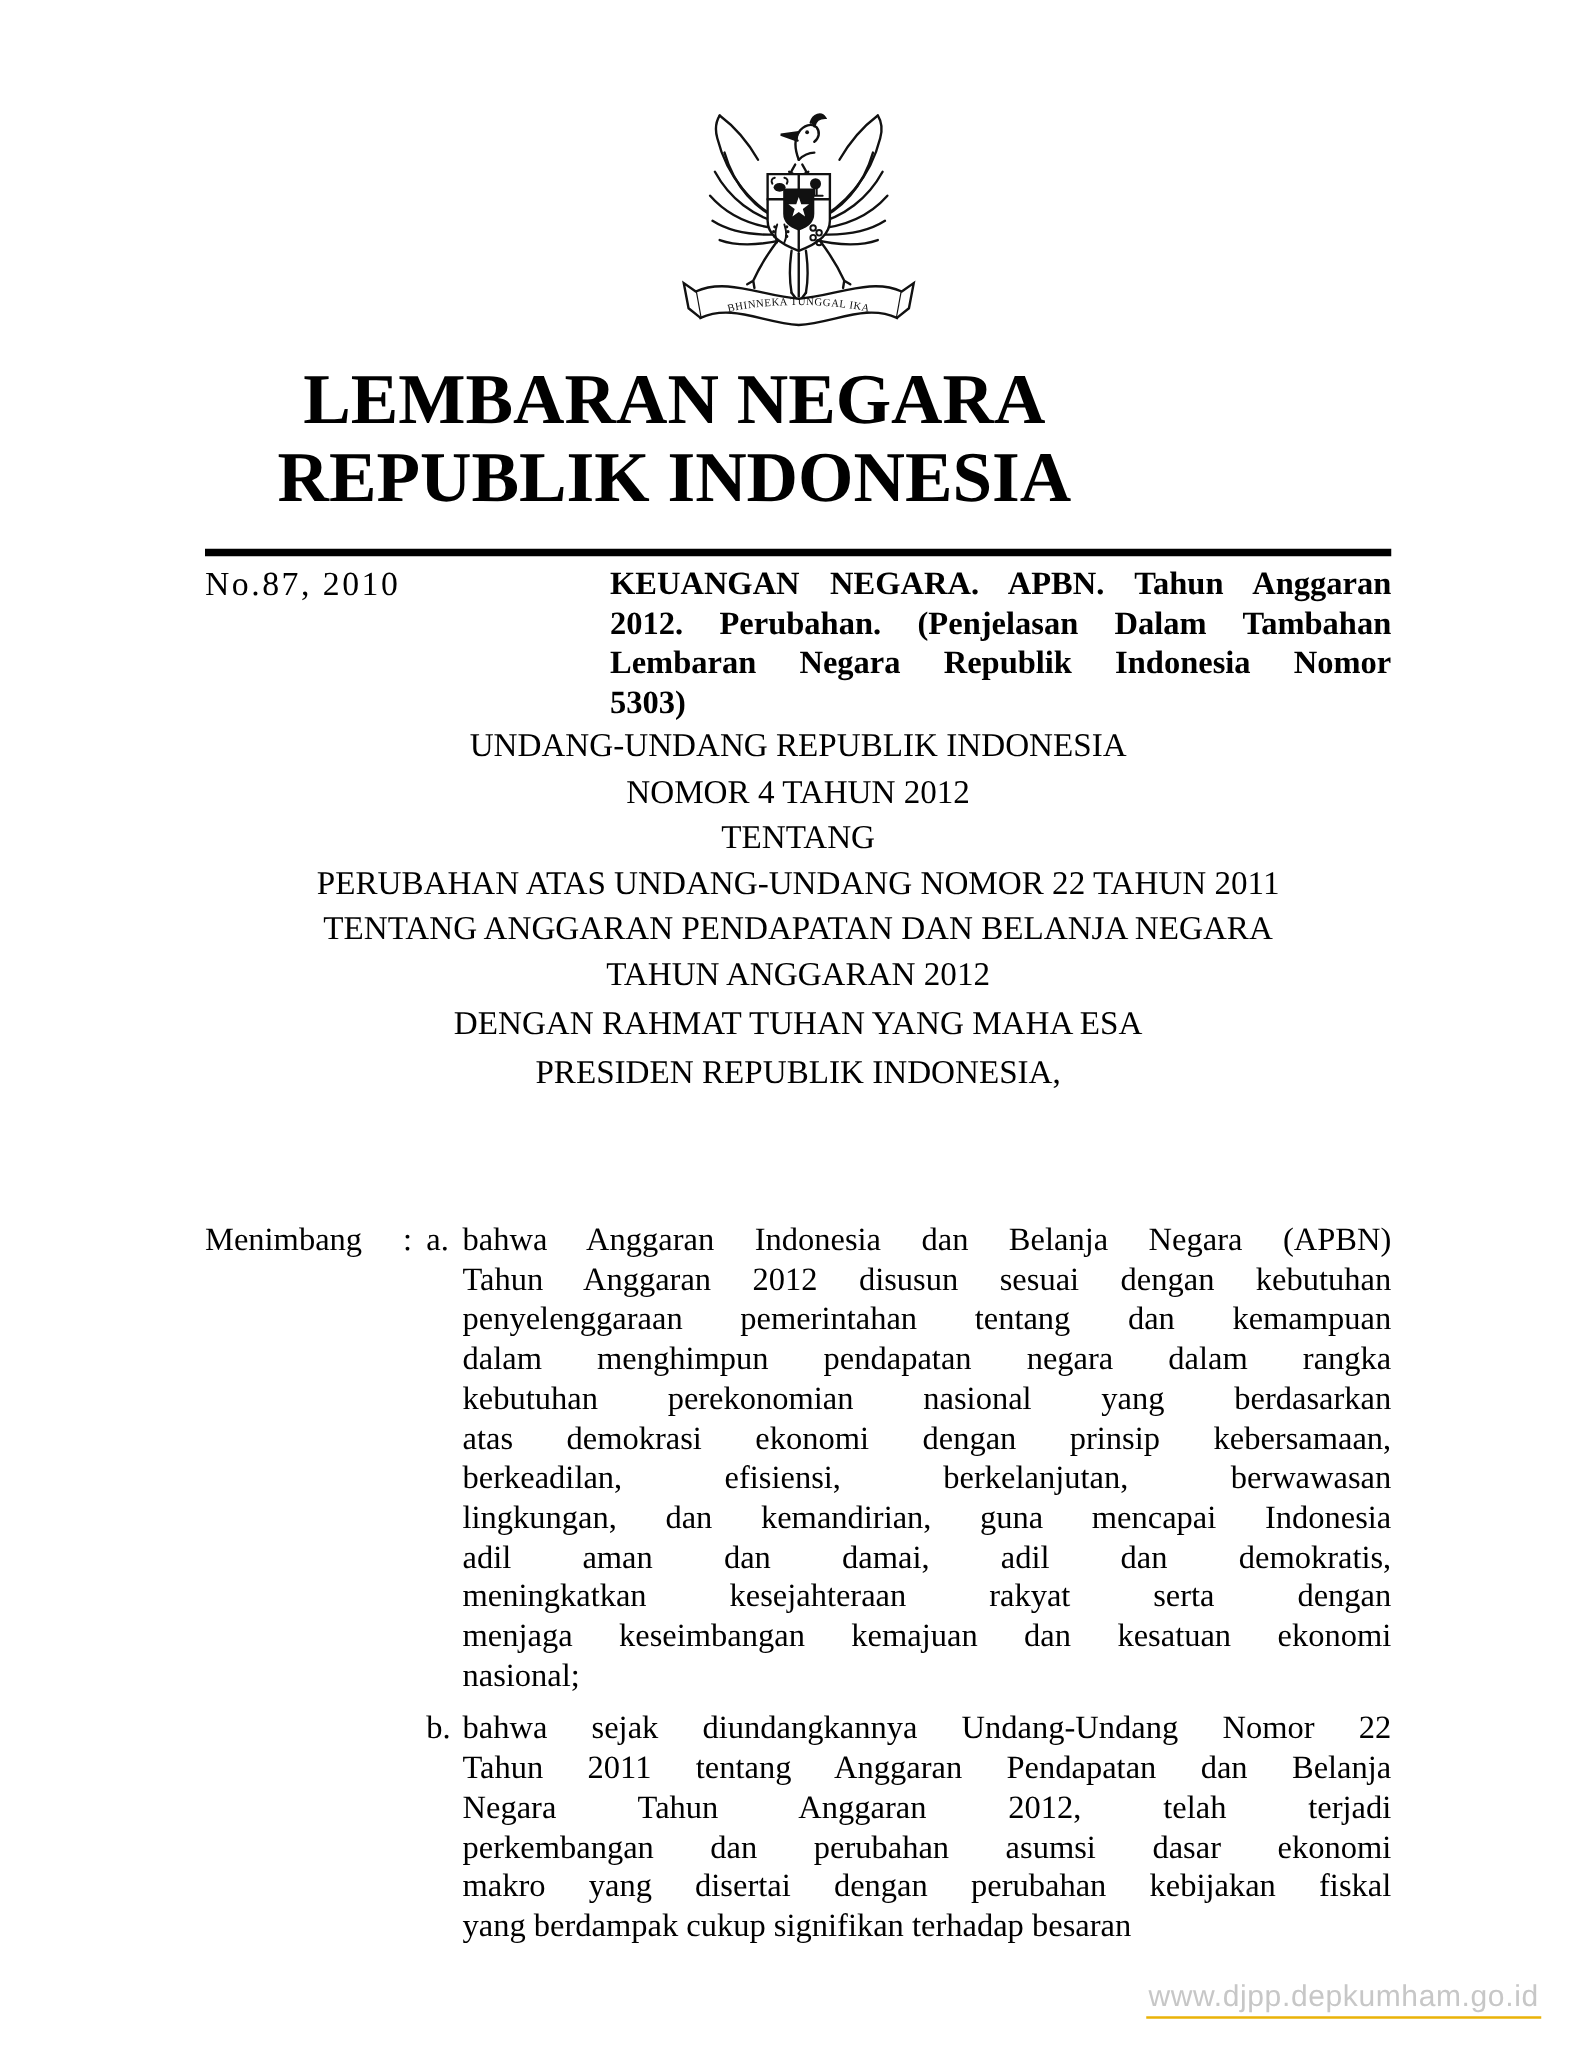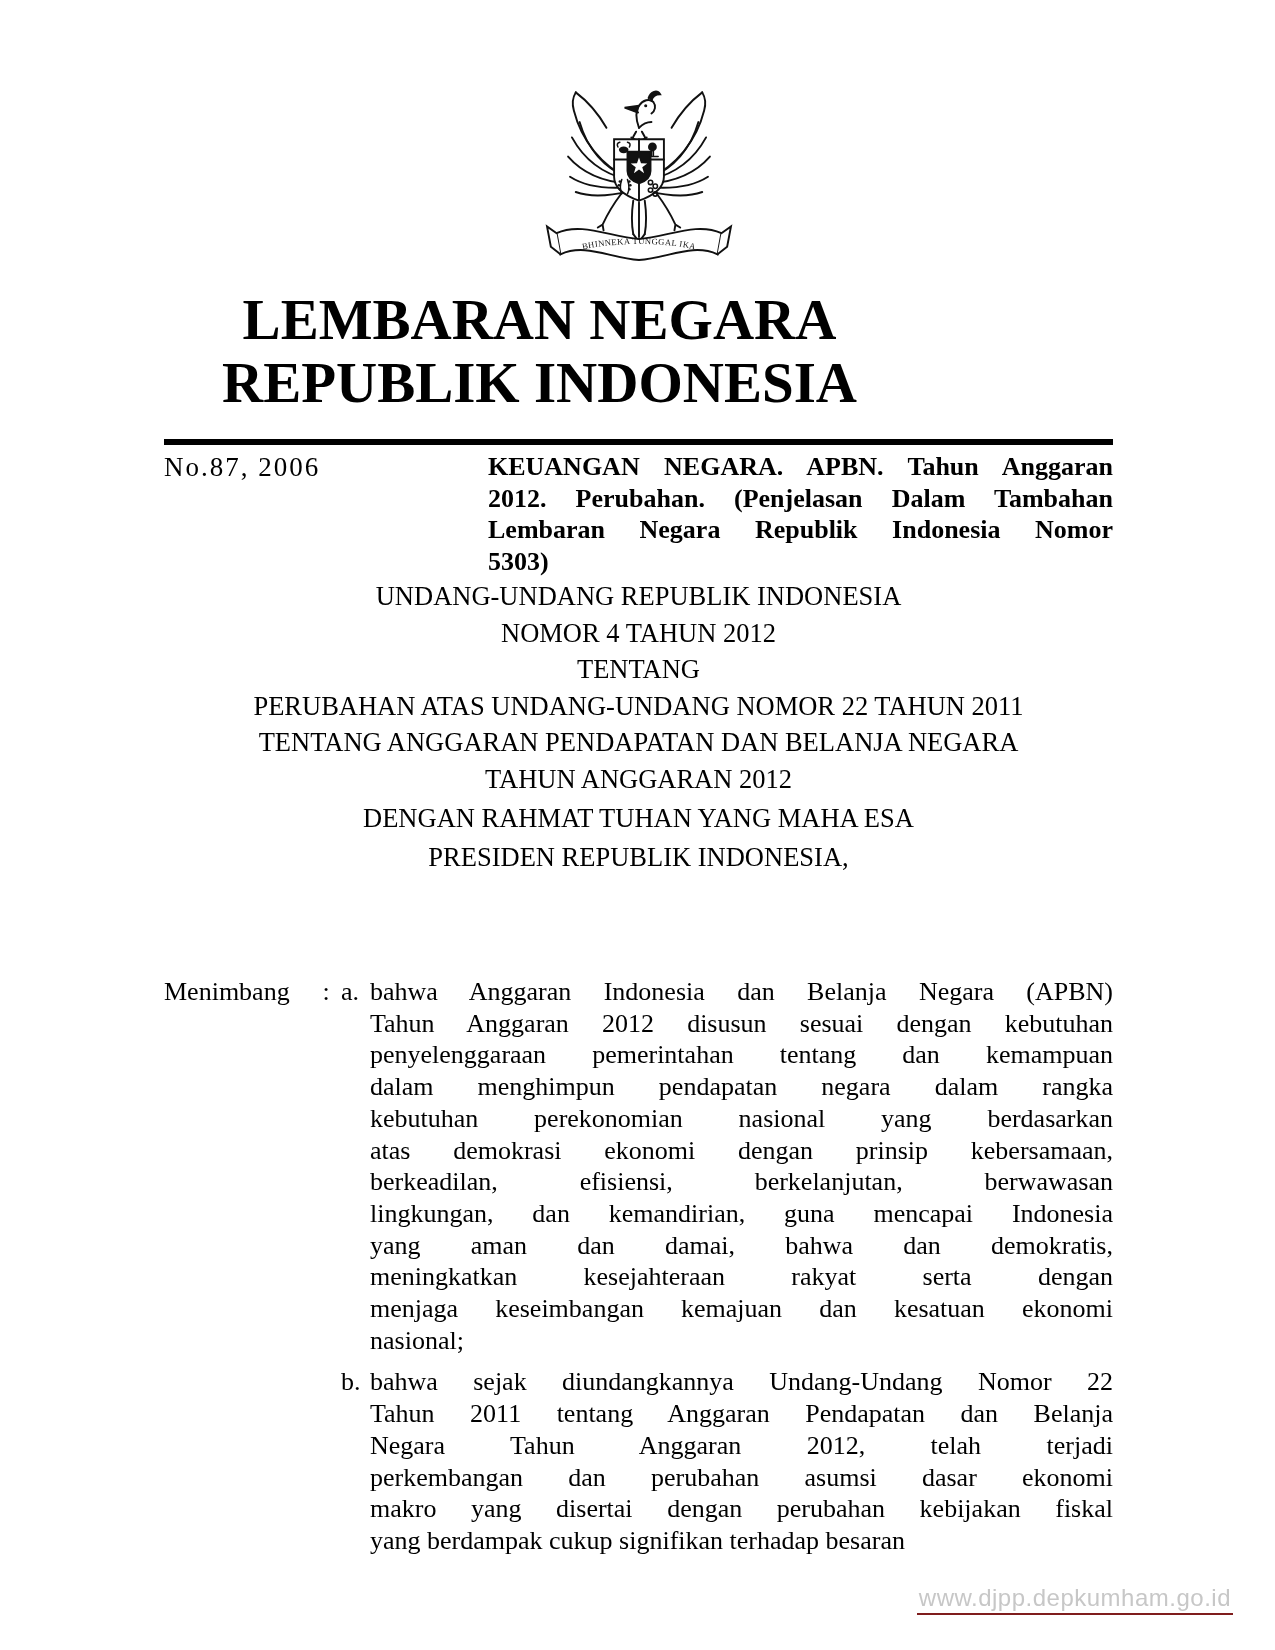--- a/index.html
+++ b/index.html
@@ -169,7 +169,7 @@
 <div id="rule" class="abs"></div>
 
 <div id="header-row" class="abs">
-  <div id="issue-number">No.87, 2006</div>
+  <div id="issue-number">No.87, 2010</div>
   <div id="subject" class="justify">
       <div class="tline">KEUANGAN NEGARA. APBN. Tahun Anggaran</div>
       <div class="tline">2012. Perubahan. (Penjelasan Dalam Tambahan</div>

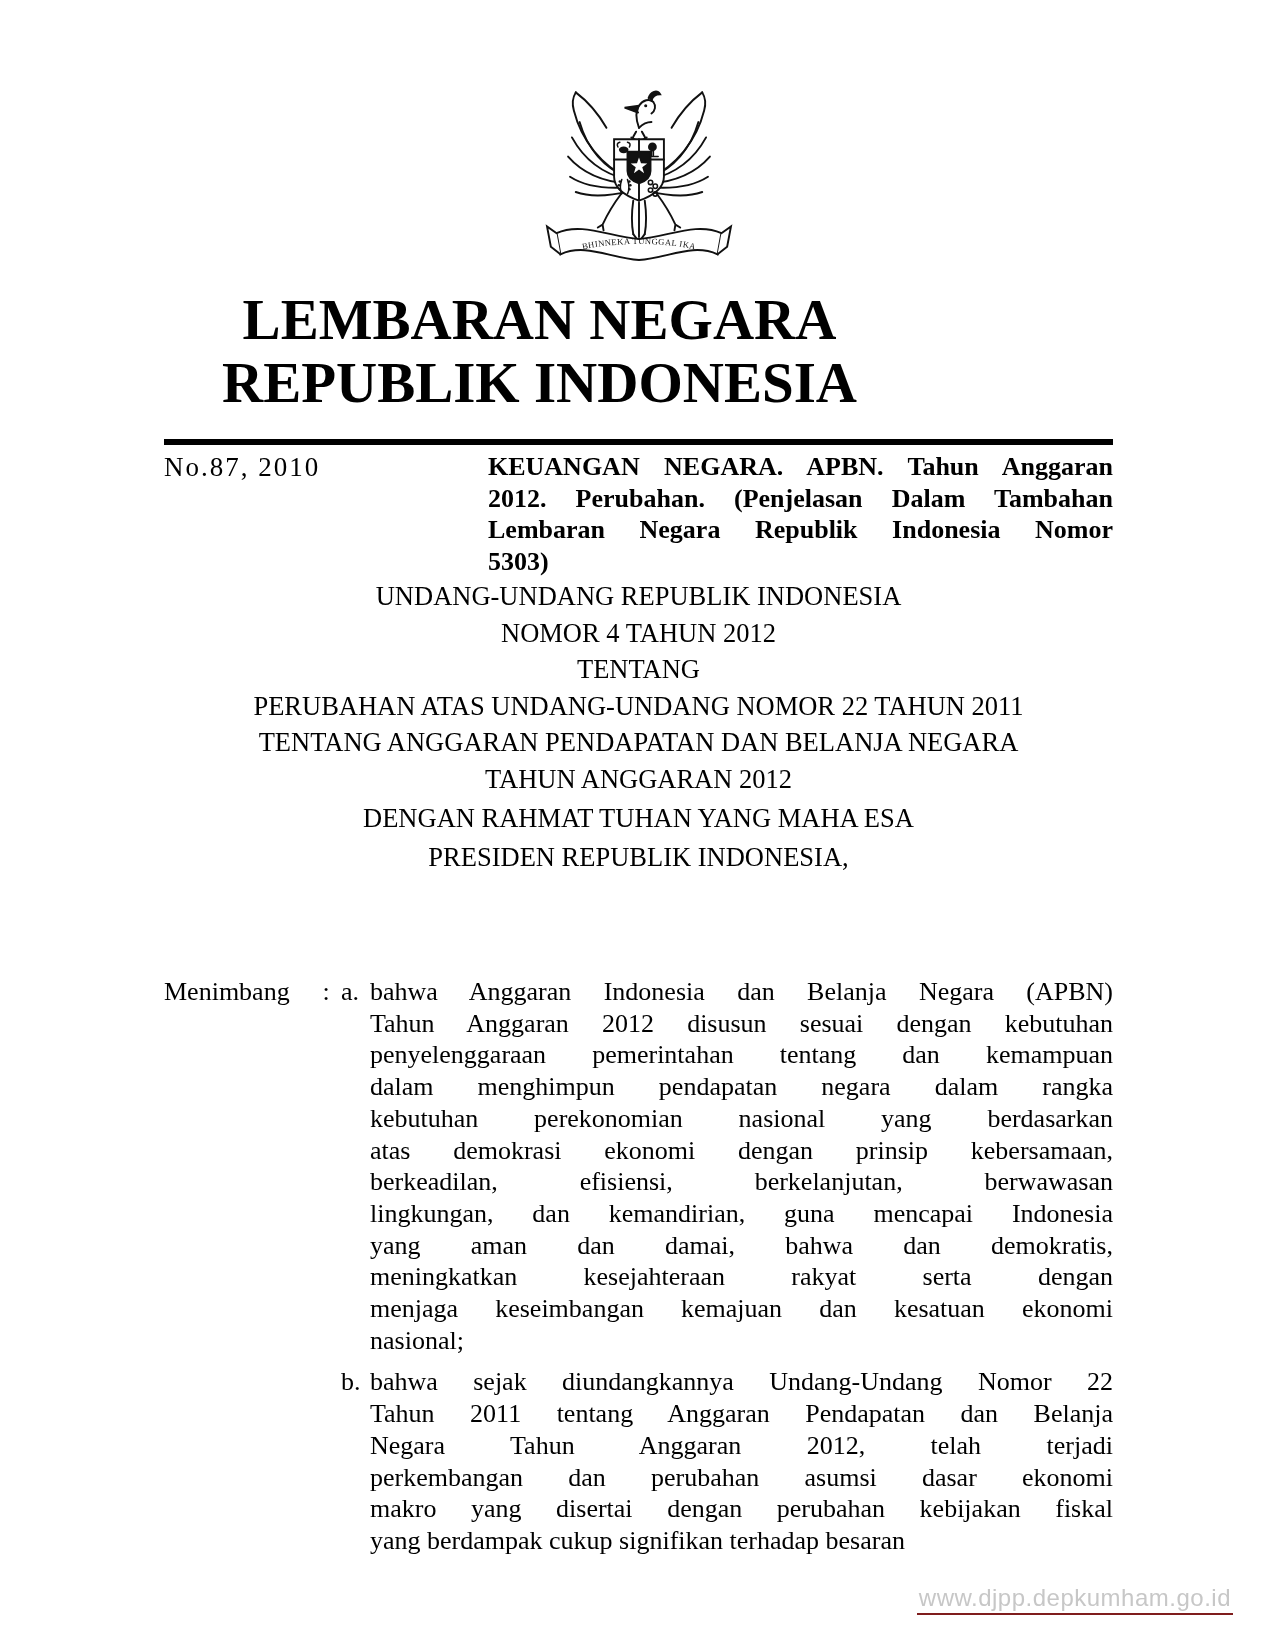--- a/index.html
+++ b/index.html
@@ -206,7 +206,7 @@
             <div class="tline">atas demokrasi ekonomi dengan prinsip kebersamaan,</div>
             <div class="tline">berkeadilan, efisiensi, berkelanjutan, berwawasan</div>
             <div class="tline">lingkungan, dan kemandirian, guna mencapai Indonesia</div>
-            <div class="tline">yang aman dan damai, bahwa dan demokratis,</div>
+            <div class="tline">adil aman dan damai, adil dan demokratis,</div>
             <div class="tline">meningkatkan kesejahteraan rakyat serta dengan</div>
             <div class="tline">menjaga keseimbangan kemajuan dan kesatuan ekonomi</div>
             <div class="tline last">nasional;</div>

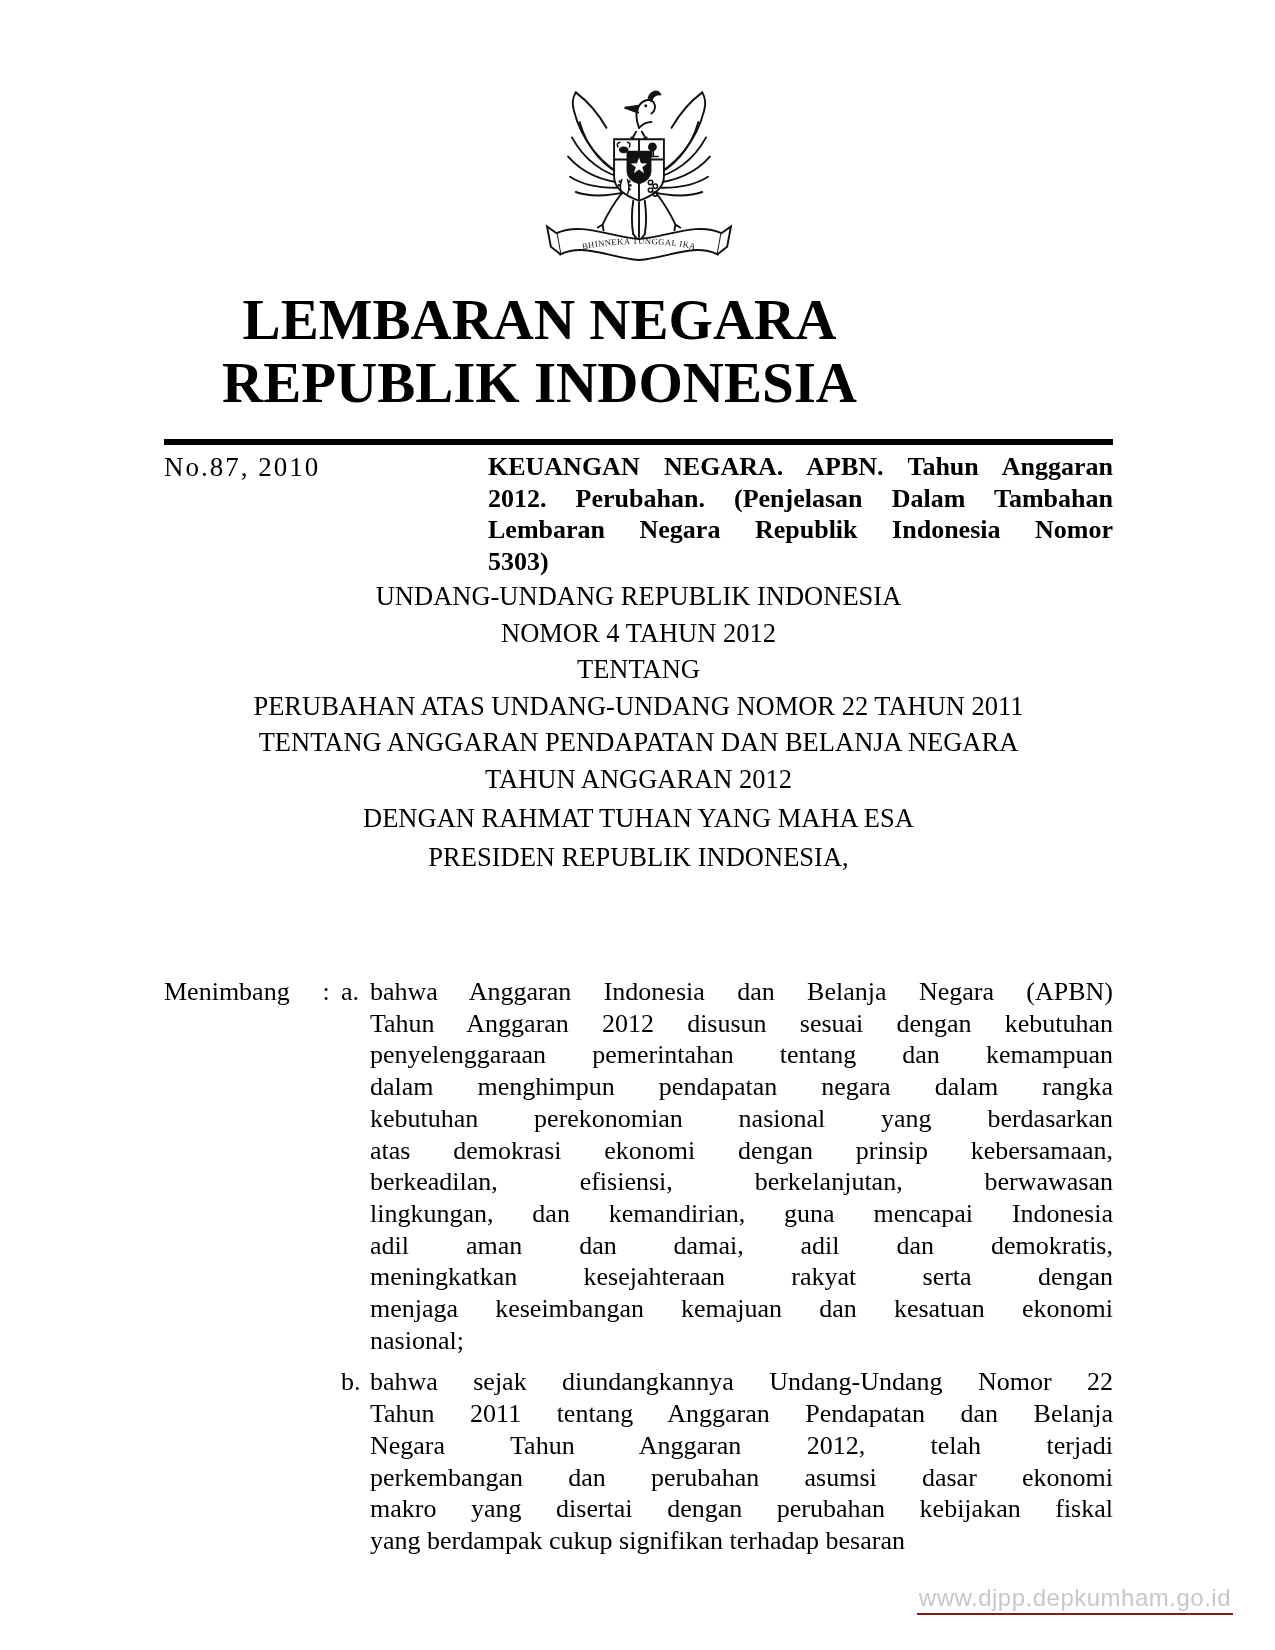--- a/index.html
+++ b/index.html
@@ -65,7 +65,7 @@
     font-family:"Liberation Sans", sans-serif;
     font-size:24px; color:#c7c7c7;
     text-decoration:none;
-    border-bottom:2px solid #7f1d1d;
+    border-bottom:2px solid #eab308;
     padding:0 2px 1px 2px;
     letter-spacing:0.5px;
   }

